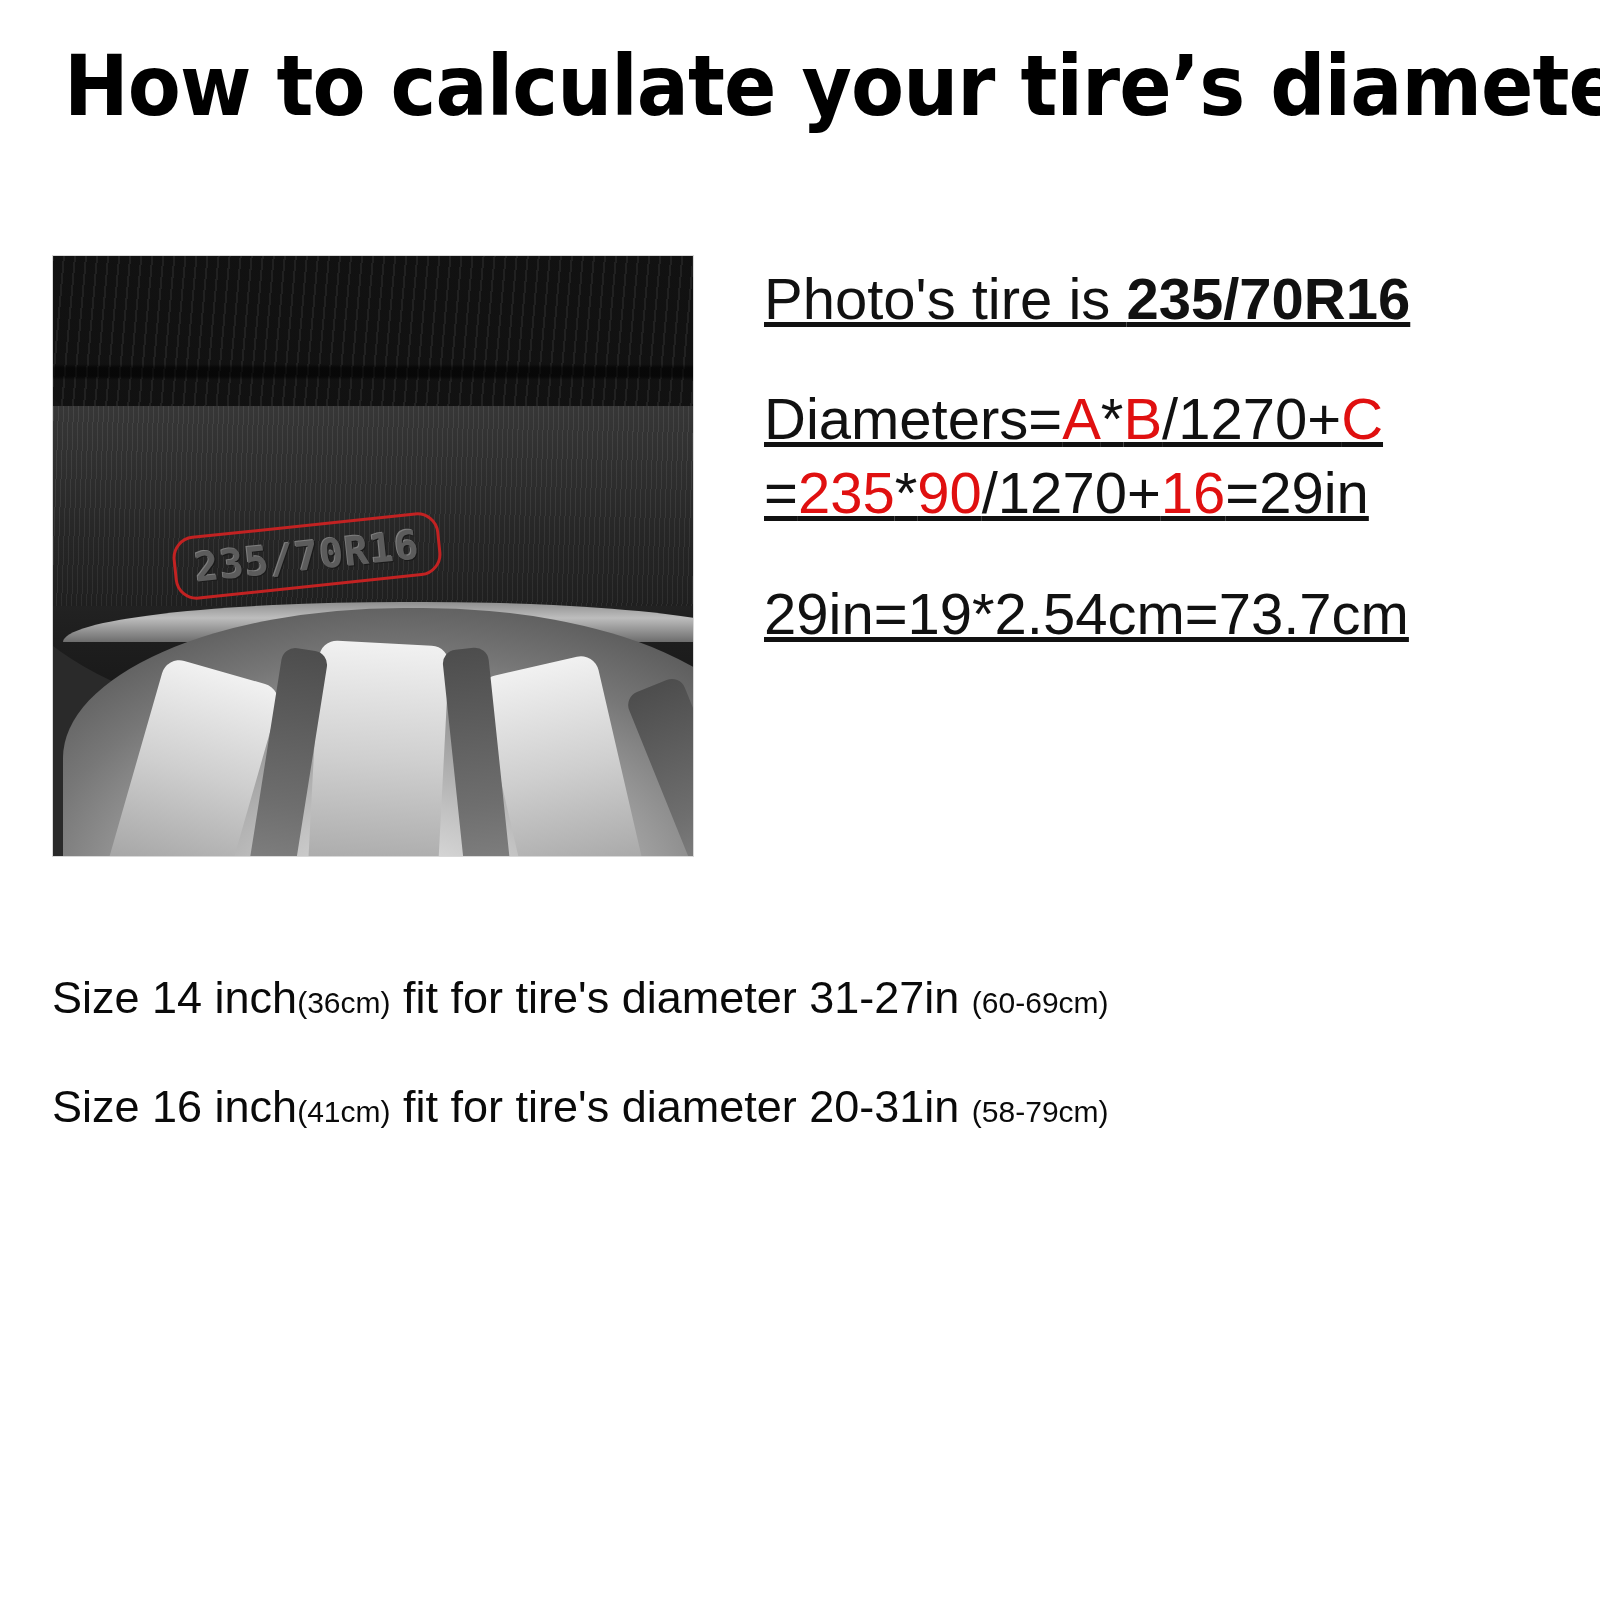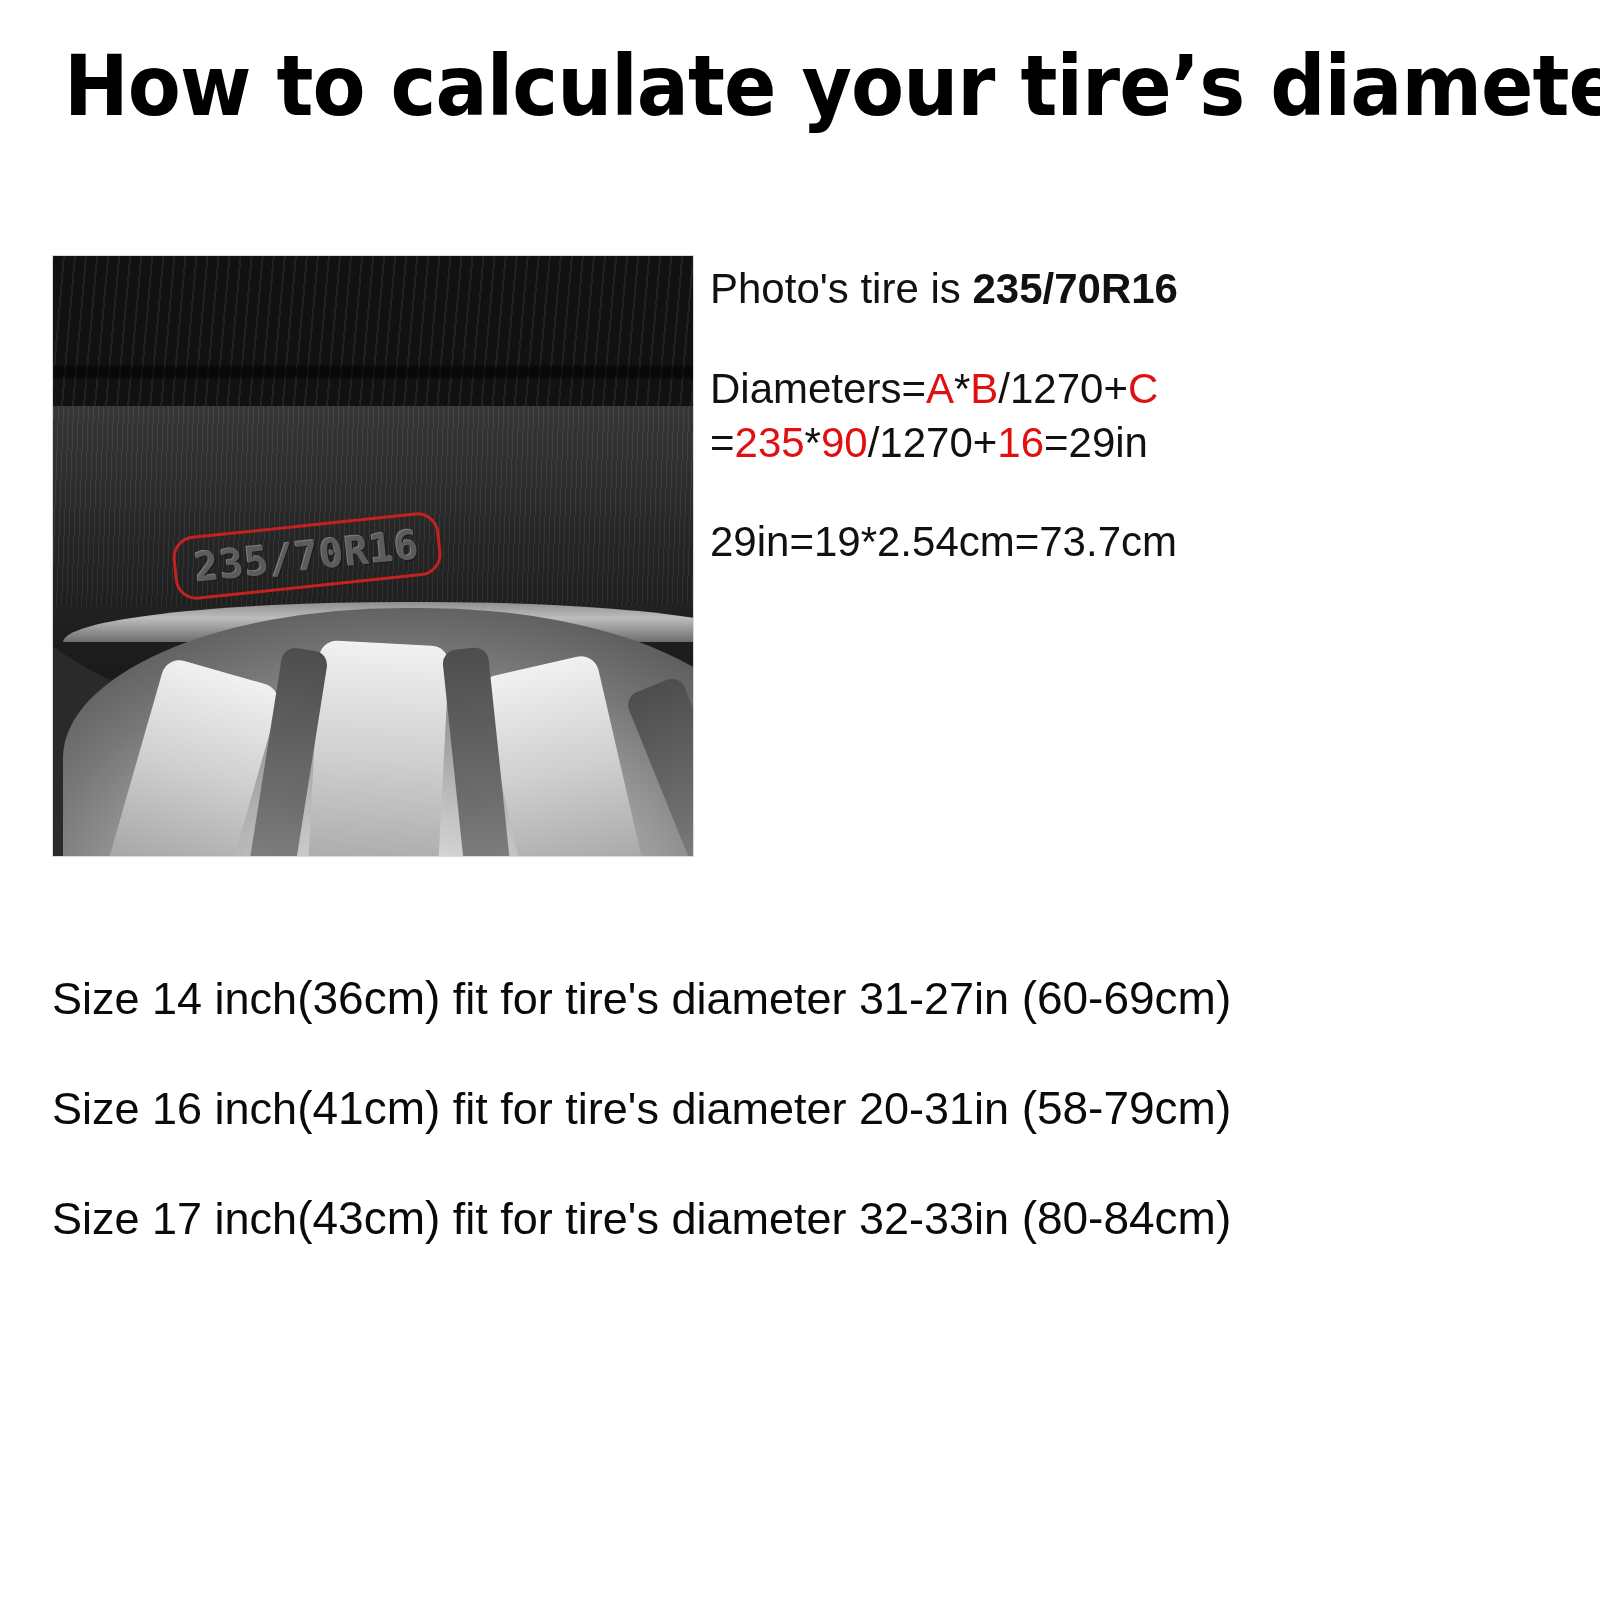--- a/index.html
+++ b/index.html
@@ -146,12 +146,13 @@
   
   .calc {
     position: absolute;
-    left: 710px;
+    left: 764px;
     top: 262px;
     width: 830px;
-    font-size: 42px;
+    font-size: 58px;
     line-height: 1.28;
     color: #111;
+    text-decoration: underline;
   }
   .calc .row { white-space: nowrap; }
   .calc .gap { height: 46px; }

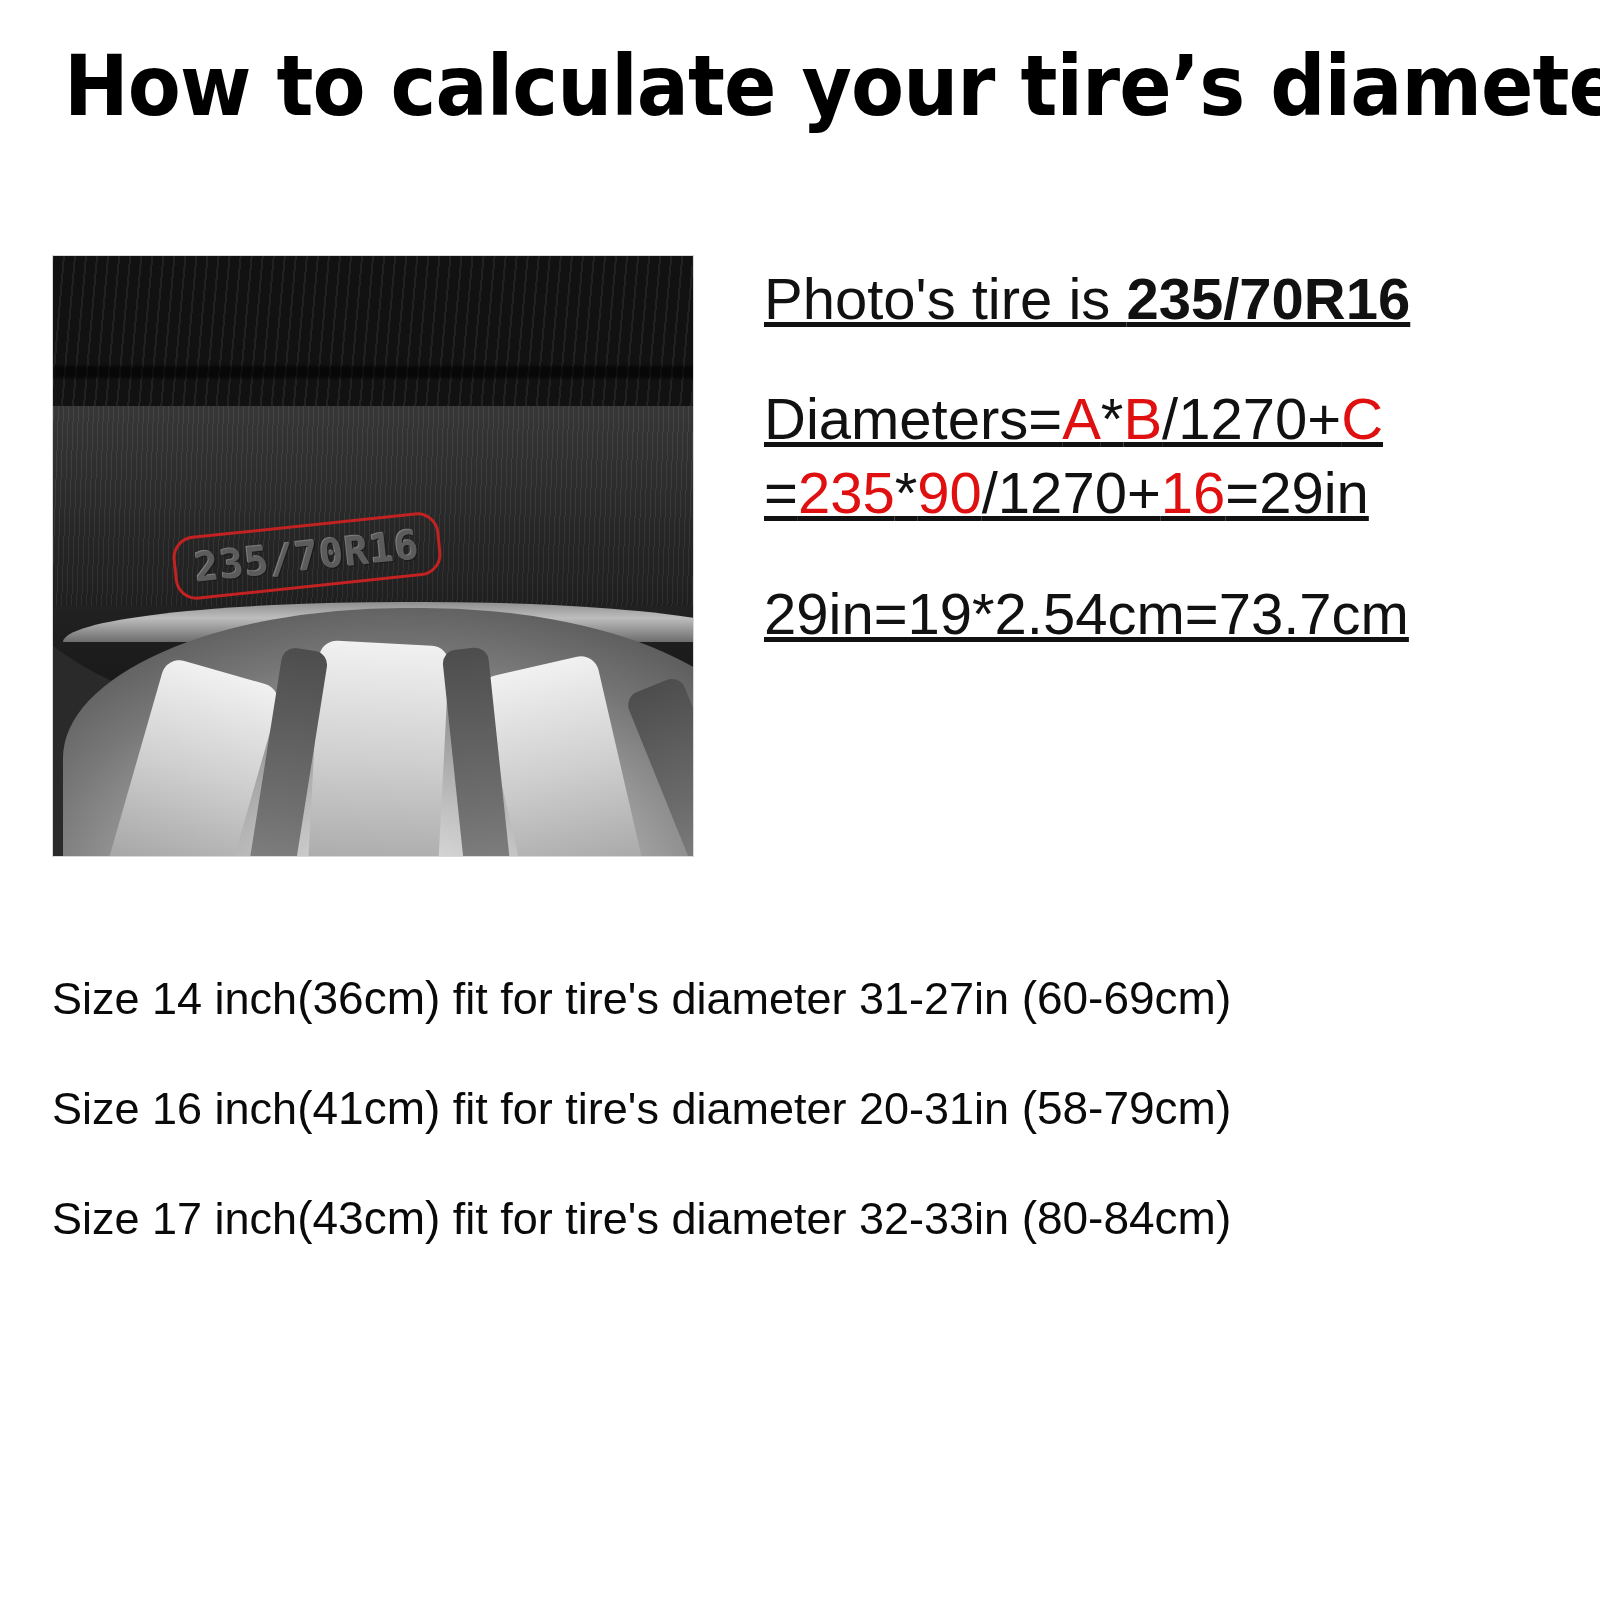--- a/index.html
+++ b/index.html
@@ -173,7 +173,7 @@
     color: #0a0a0a;
   }
   .small {
-    font-size: 46px;
+    font-size: 30px;
   }
 </style>
 </head>

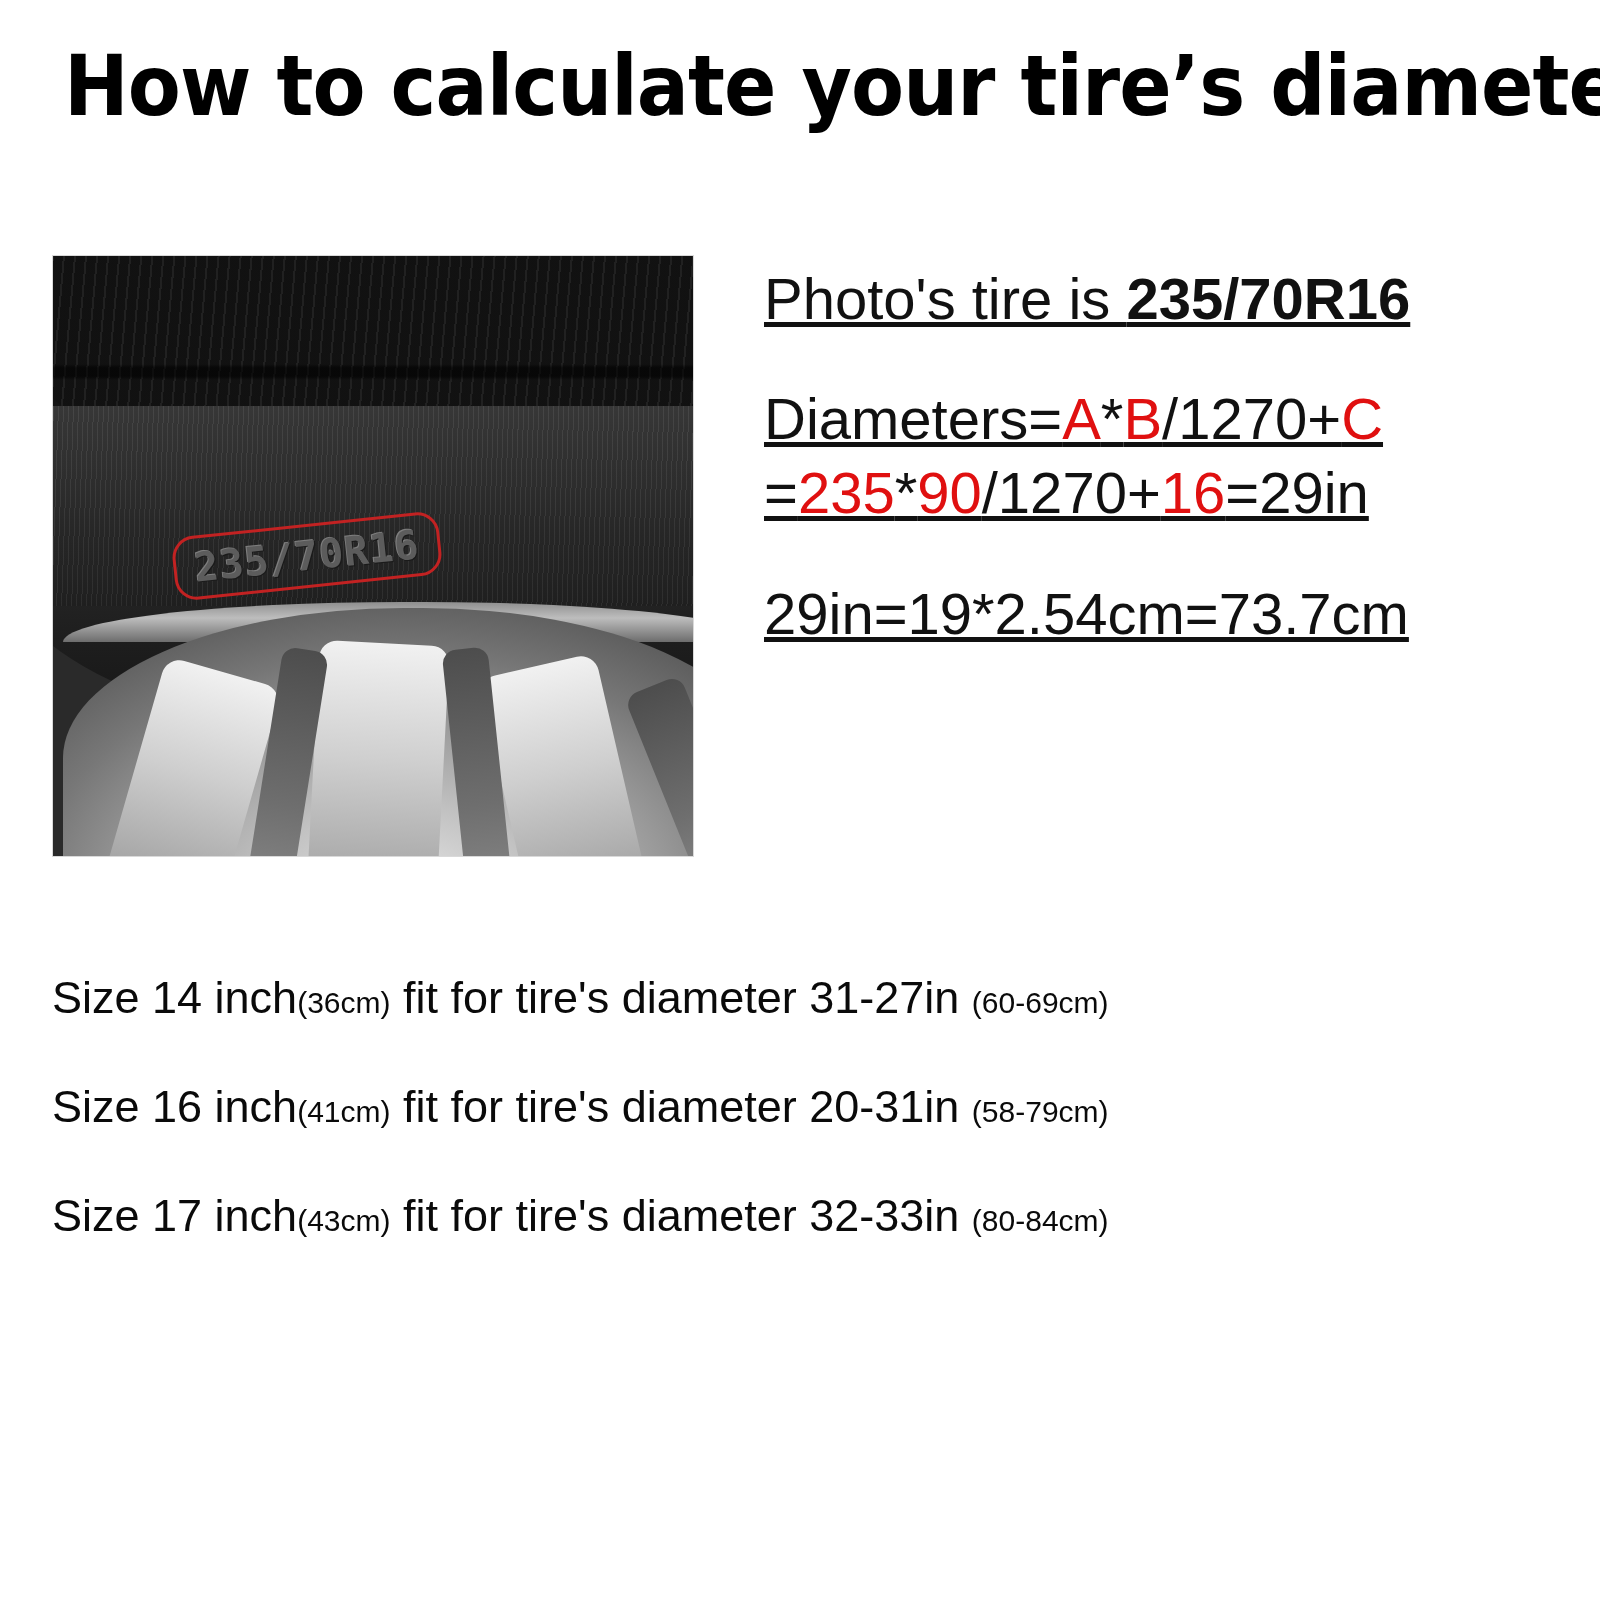--- a/index.html
+++ b/index.html
@@ -226,9 +226,6 @@
     <div class="size-row">
       <span>Size 16 inch</span><span class="small">(41cm)</span><span> fit for tire's diameter 20-31in </span><span class="small">(58-79cm)</span>
     </div>
-    <div class="size-row">
-      <span>Size 17 inch</span><span class="small">(43cm)</span><span> fit for tire's diameter 32-33in </span><span class="small">(80-84cm)</span>
-    </div>
   </div>
 
 </div>

